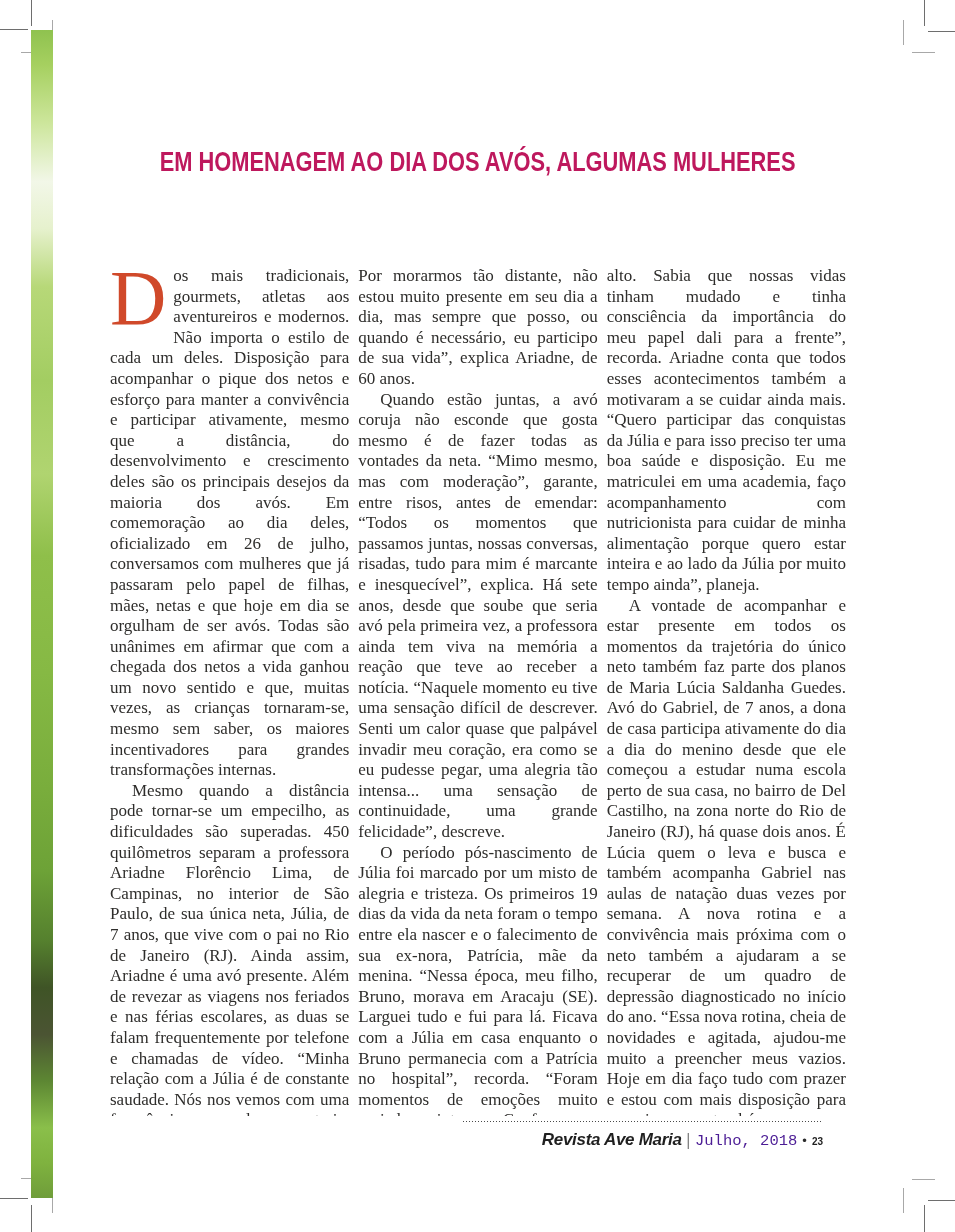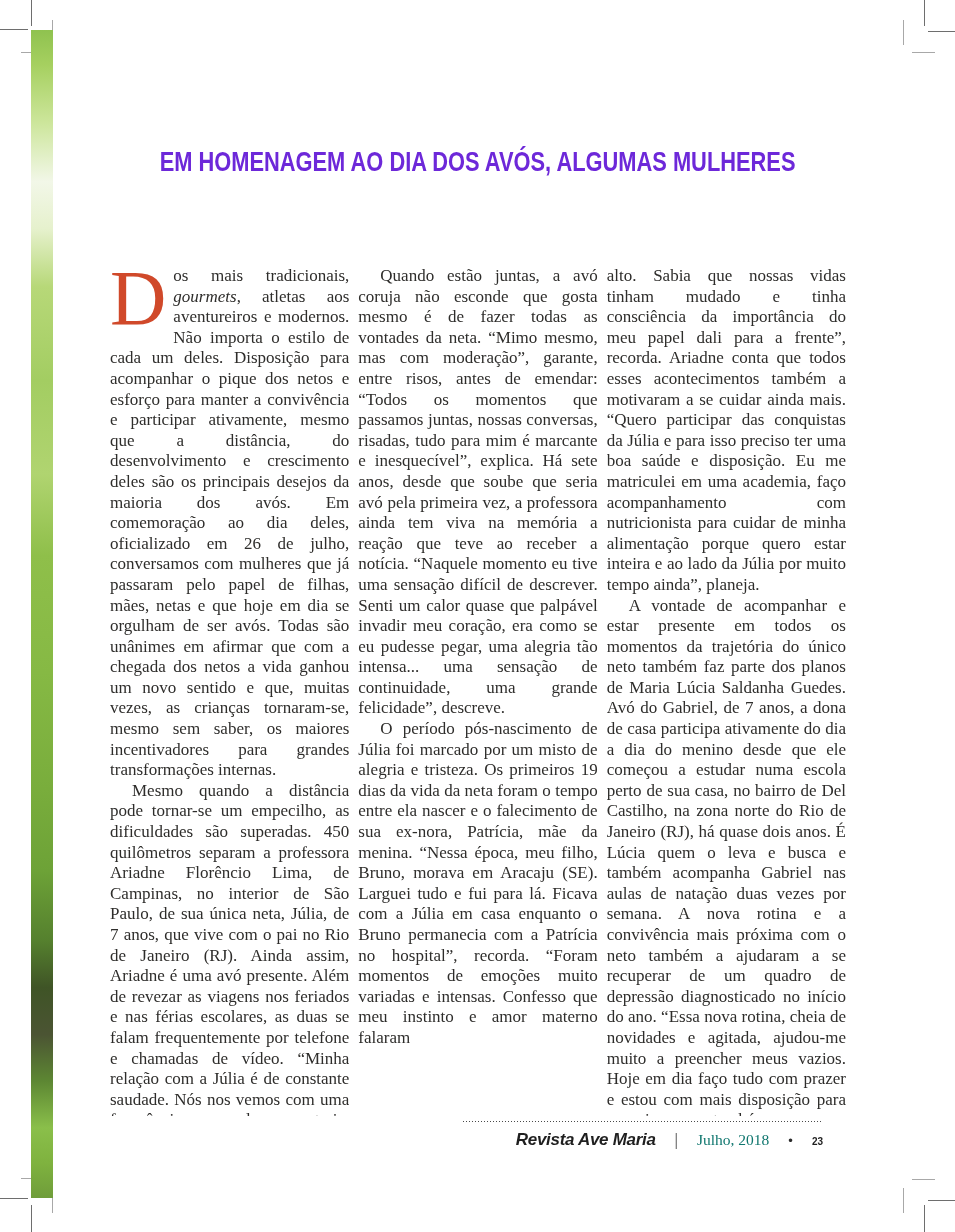--- a/index.html
+++ b/index.html
@@ -123,7 +123,7 @@
 
   <div class="photo-strip"></div>
 
-  <h1 class="headline" style="color: #6d28d9;">
+  <h1 class="headline" style="color: #be185d;">
       <div class="hl-line">
         <span class="hl-text">EM HOMENAGEM AO DIA DOS AVÓS, ALGUMAS MULHERES</span>
       </div>

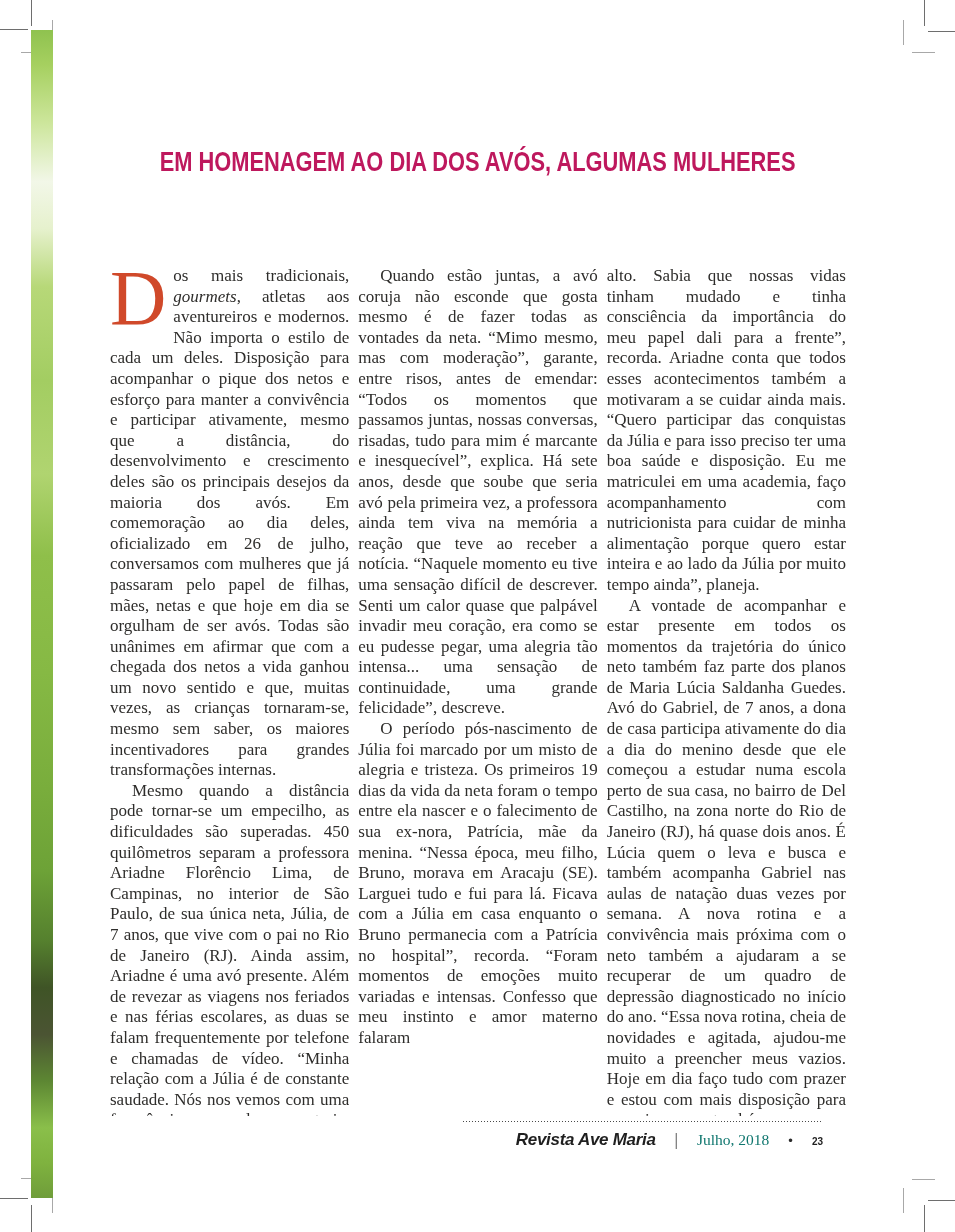--- a/index.html
+++ b/index.html
@@ -135,6 +135,7 @@
         <p class="para indent" lang="pt-BR"><span>Mesmo quando a distância pode tornar-se um empecilho, as dificuldades são superadas. 450 quilômetros separam a professora Ariadne Florêncio Lima, de Campinas, no interior de São Paulo, de sua única neta, Júlia, de 7 anos, que vive com o pai no Rio de Janeiro (RJ). Ainda assim, Ariadne é uma avó presente. Além de revezar as viagens nos feriados e nas férias escolares, as duas se falam frequentemente por telefone e chamadas de vídeo. “Minha relação com a Júlia é de constante saudade. Nós nos vemos com uma frequência menor do eu gostaria, mas mesmo assim estamos juntas de coração.</span></p>
       </div>
       <div class="col">
+        <p class="para" lang="pt-BR"><span>Por morarmos tão distante, não estou muito presente em seu dia a dia, mas sempre que posso, ou quando é necessário, eu participo de sua vida”, explica Ariadne, de 60 anos.</span></p>
         <p class="para indent" lang="pt-BR"><span>Quando estão juntas, a avó coruja não esconde que gosta mesmo é de fazer todas as vontades da neta. “Mimo mesmo, mas com moderação”, garante, entre risos, antes de emendar: “Todos os momentos que passamos juntas, nossas conversas, risadas, tudo para mim é marcante e inesquecível”, explica. Há sete anos, desde que soube que seria avó pela primeira vez, a professora ainda tem viva na memória a reação que teve ao receber a notícia. “Naquele momento eu tive uma sensação difícil de descrever. Senti um calor quase que palpável invadir meu coração, era como se eu pudesse pegar, uma alegria tão intensa... uma sensação de continuidade, uma grande felicidade”, descreve.</span></p>
         <p class="para indent" lang="pt-BR"><span>O período pós-nascimento de Júlia foi marcado por um misto de alegria e tristeza. Os primeiros 19 dias da vida da neta foram o tempo entre ela nascer e o falecimento de sua ex-nora, Patrícia, mãe da menina. “Nessa época, meu filho, Bruno, morava em Aracaju (SE). Larguei tudo e fui para lá. Ficava com a Júlia em casa enquanto o Bruno permanecia com a Patrícia no hospital”, recorda. “Foram momentos de emoções muito variadas e intensas. Confesso que meu instinto e amor materno falaram</span></p>
       </div>

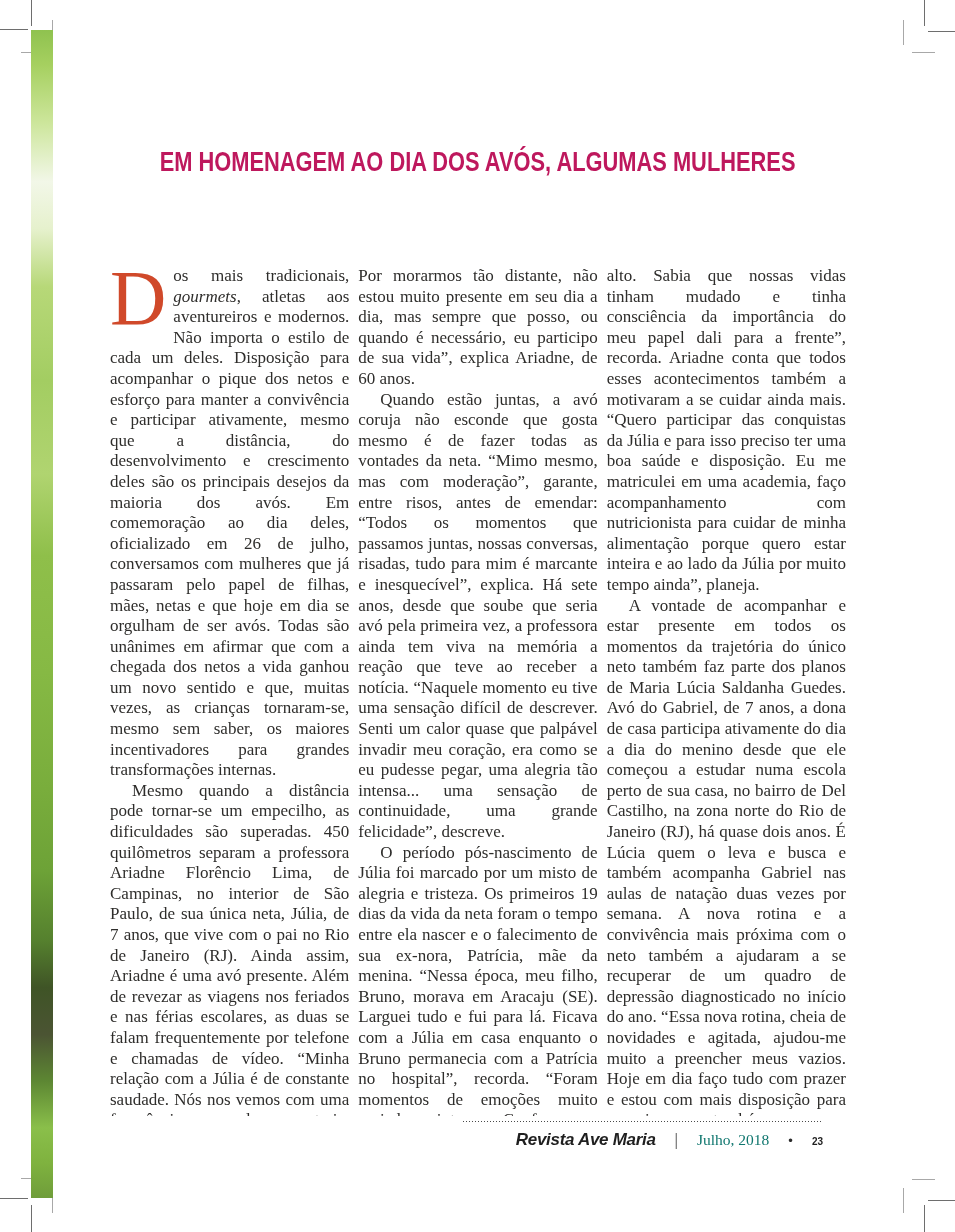--- a/index.html
+++ b/index.html
@@ -68,7 +68,7 @@
     hyphens:auto;-webkit-hyphens:auto;
   }
   .para.indent{text-indent:22px;}
-  .para .italic{font-style:italic;margin-top:12px;}
+  .para .italic{margin-top:12px;}
   .dropcap{
     float:left;
     font-family:"Liberation Serif", serif;

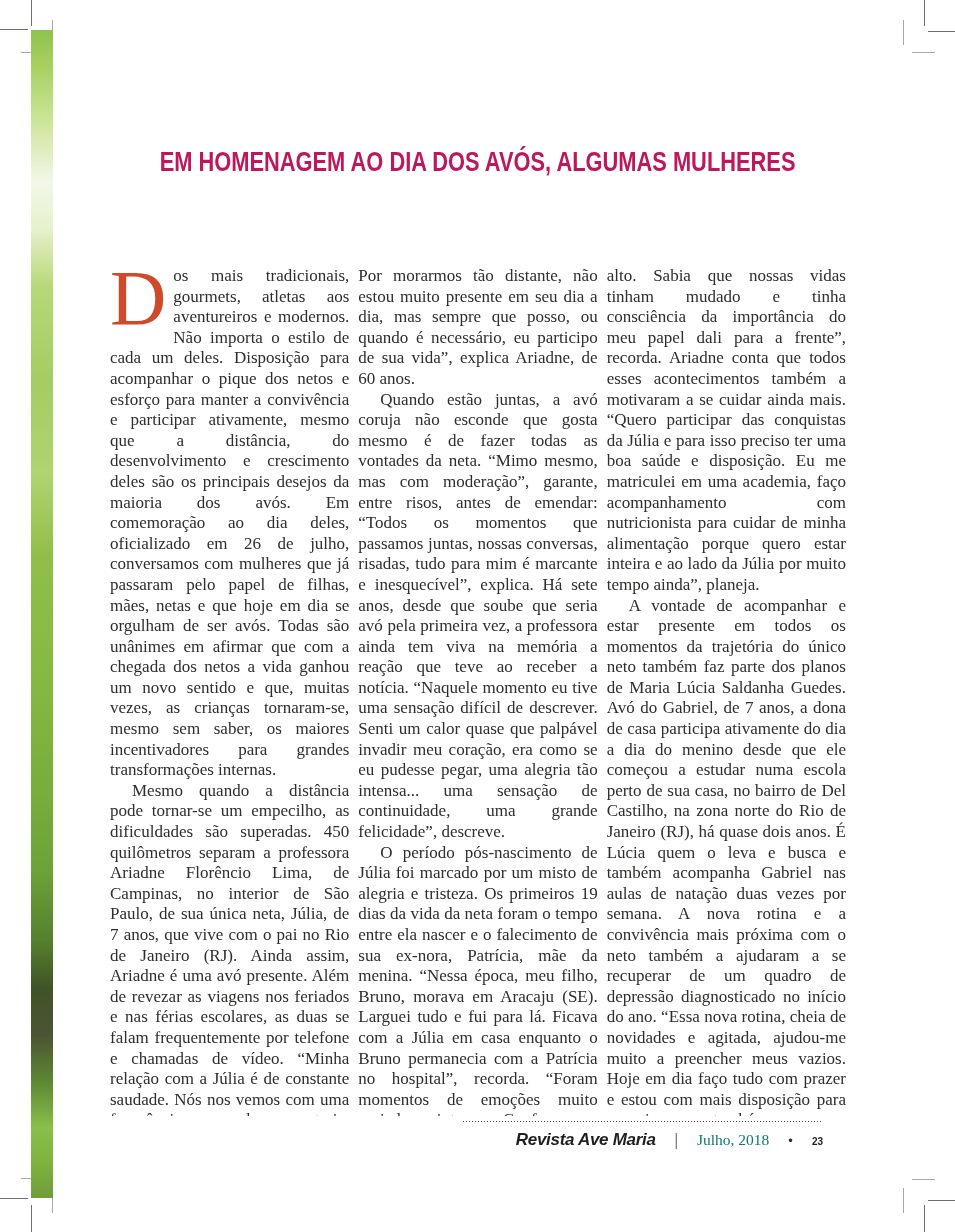--- a/index.html
+++ b/index.html
@@ -87,7 +87,7 @@
   }
   .footer-row{
     display:flex;justify-content:flex-end;align-items:baseline;
-    gap:19px;padding-top:7px;
+    gap:5px;padding-top:7px;
   }
   .mag-name{
     font-family:"Liberation Sans", sans-serif;

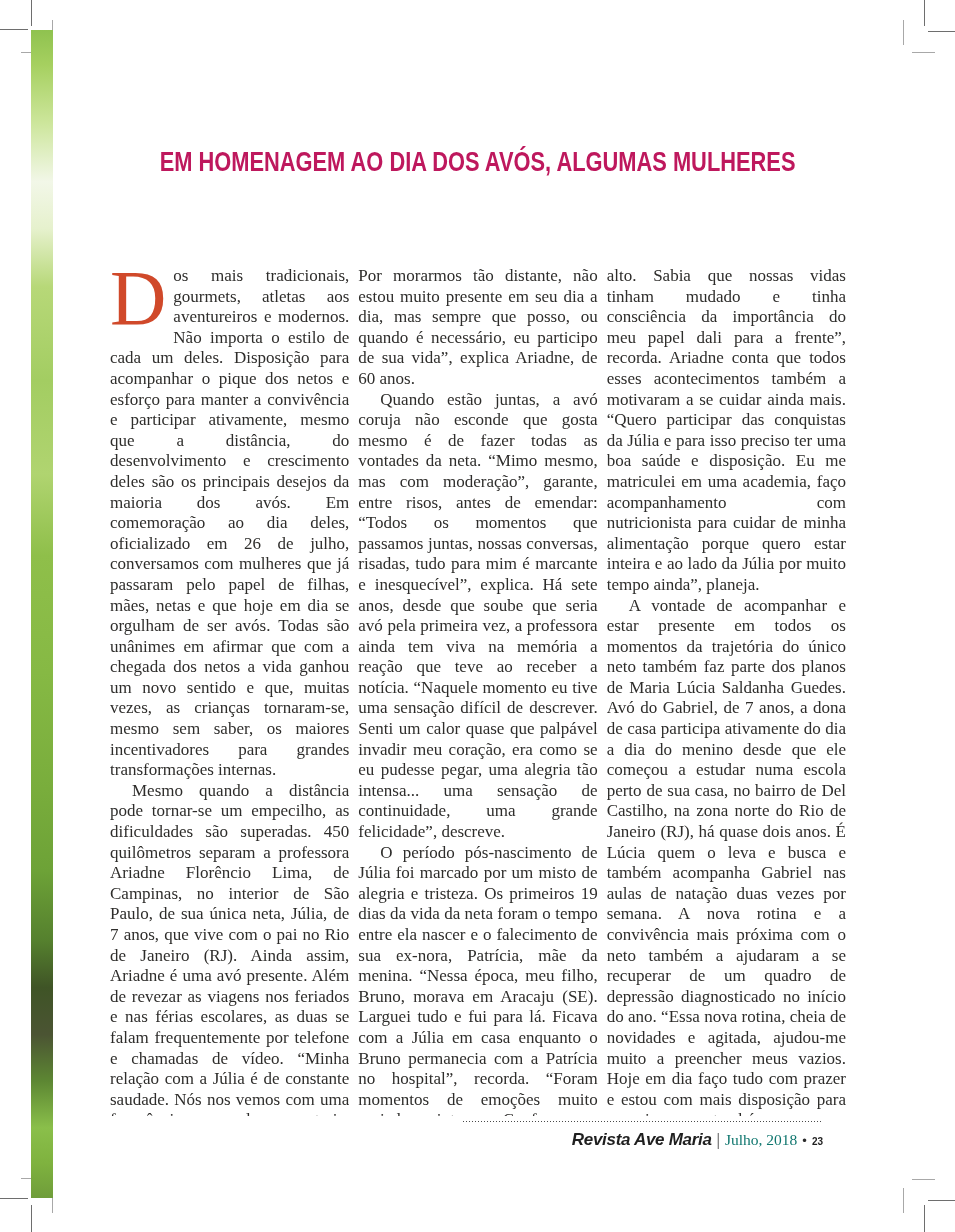--- a/index.html
+++ b/index.html
@@ -95,7 +95,7 @@
     letter-spacing:-0.3px;
   }
   .footer-sep{font-family:"Liberation Serif", serif;font-size:17px;color:#3c3c3c;font-weight:400;}
-  .issue-date{font-family:Liberation Serif, serif;font-size:15.5px;color:#0f766e;}
+  .issue-date{font-family:Liberation Mono, monospace;font-size:15.5px;color:#4c1d95;}
   .footer-bullet{font-family:"Liberation Sans", sans-serif;font-size:13px;color:#2b2b2b;}
   .page-number{font-family:"Liberation Sans", sans-serif;font-weight:700;font-size:10px;color:#1f1f1f;}
 </style>

